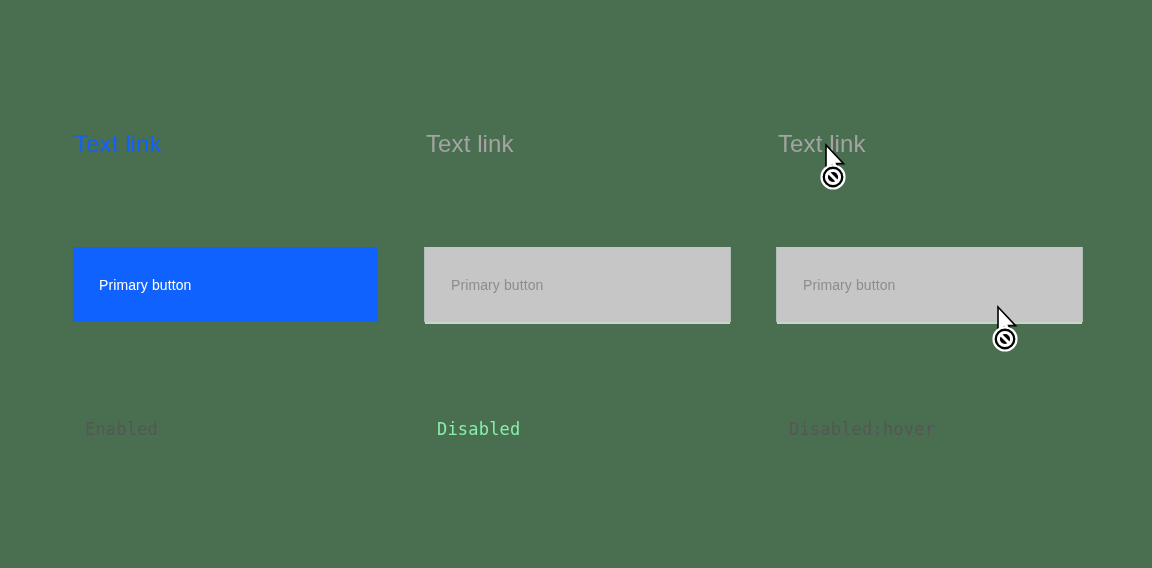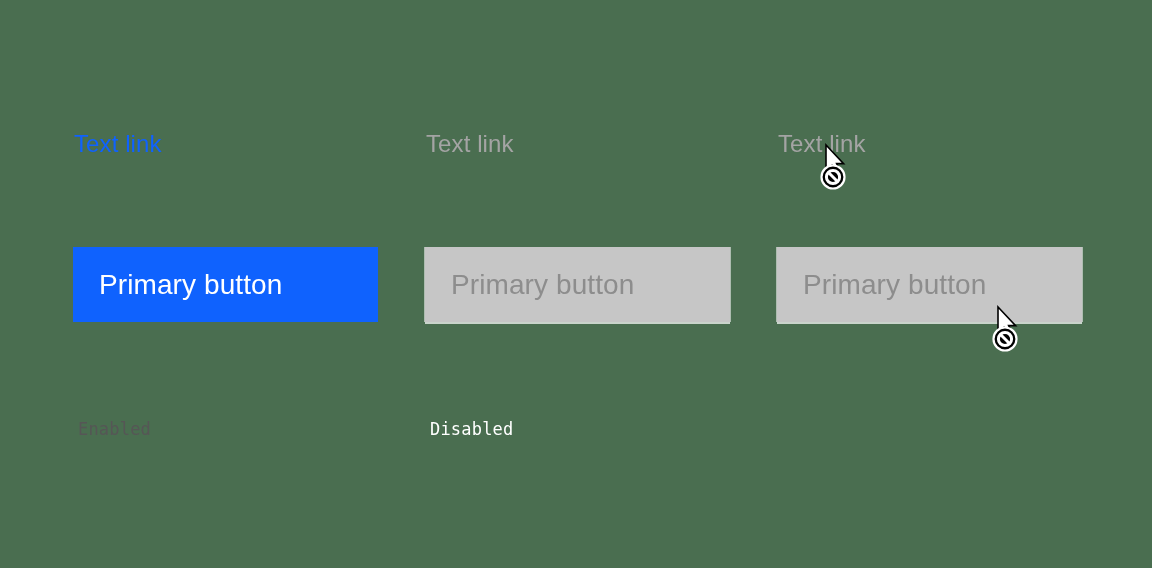--- a/index.html
+++ b/index.html
@@ -43,7 +43,7 @@
     text-align: left;
     padding: 0 0 0 26px;
     font-family: inherit;
-    font-size: 28px;
+    font-size: 14px;
     font-weight: 400;
     letter-spacing: 0.1px;
     cursor: pointer;

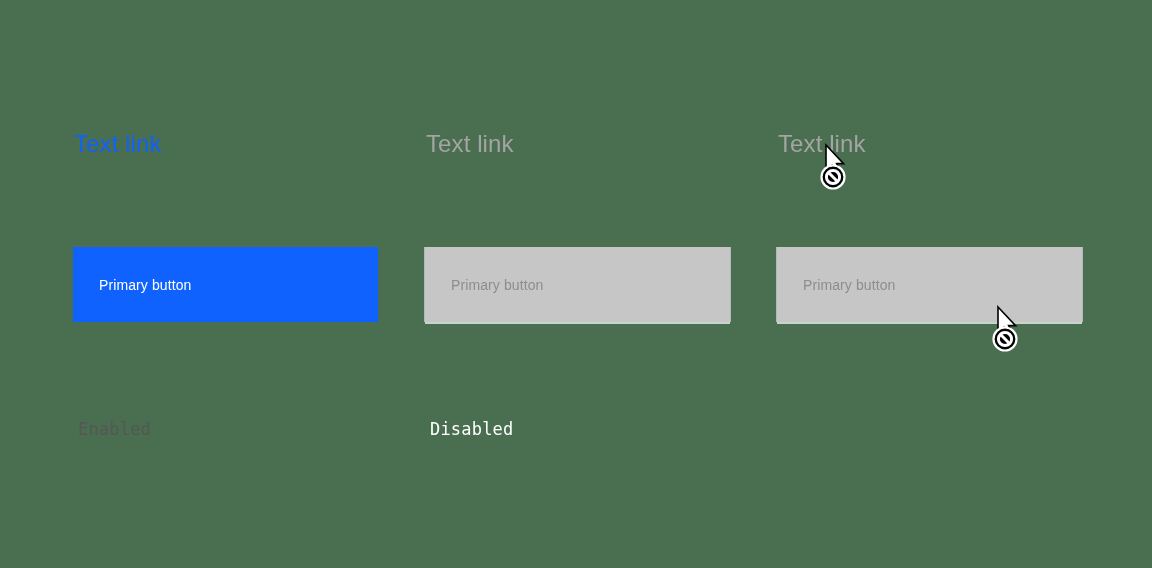--- a/index.html
+++ b/index.html
@@ -58,7 +58,7 @@
   .state-label {
     position: absolute;
     top: 419px;
-    left: 5px;
+    left: 12px;
     font-family: "DejaVu Sans Mono", "Liberation Mono", monospace;
     font-size: 17px;
     font-weight: 400;

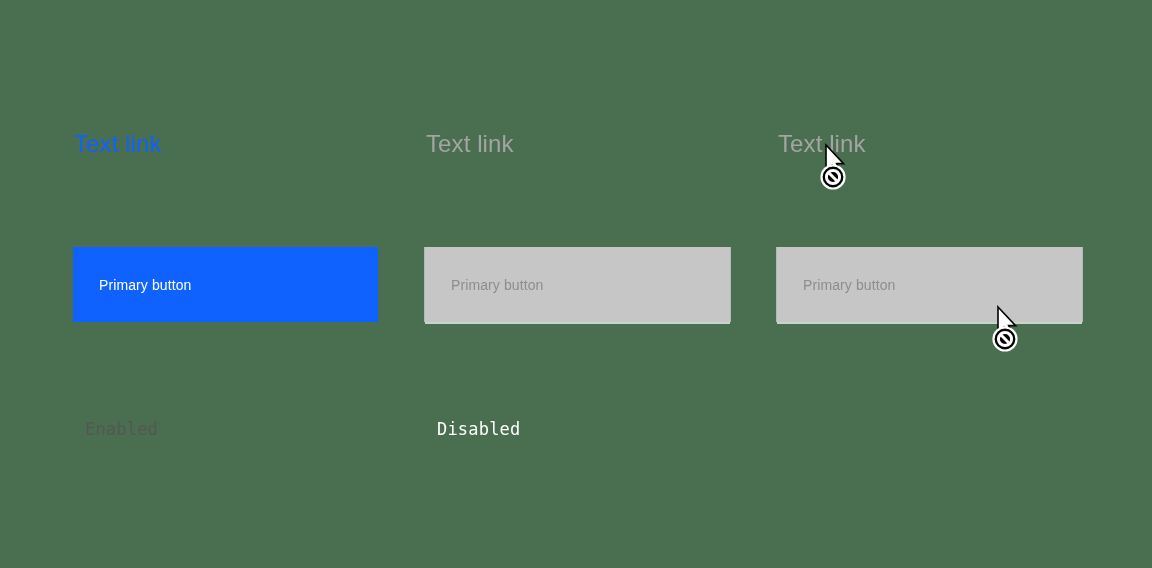--- a/index.html
+++ b/index.html
@@ -88,7 +88,7 @@
   <div class="column col-1">
     <a class="text-link" style="color: rgb(164, 164, 164);">Text link</a>
     <button class="primary-button disabled" style="background-color: rgb(198, 198, 198); color: rgb(141, 141, 141);">Primary button</button>
-    <div class="state-label" style="color: #ffffff;">Disabled</div>
+    <div class="state-label" style="color: #86efac;">Disabled</div>
   </div>
 
   <div class="column col-2">

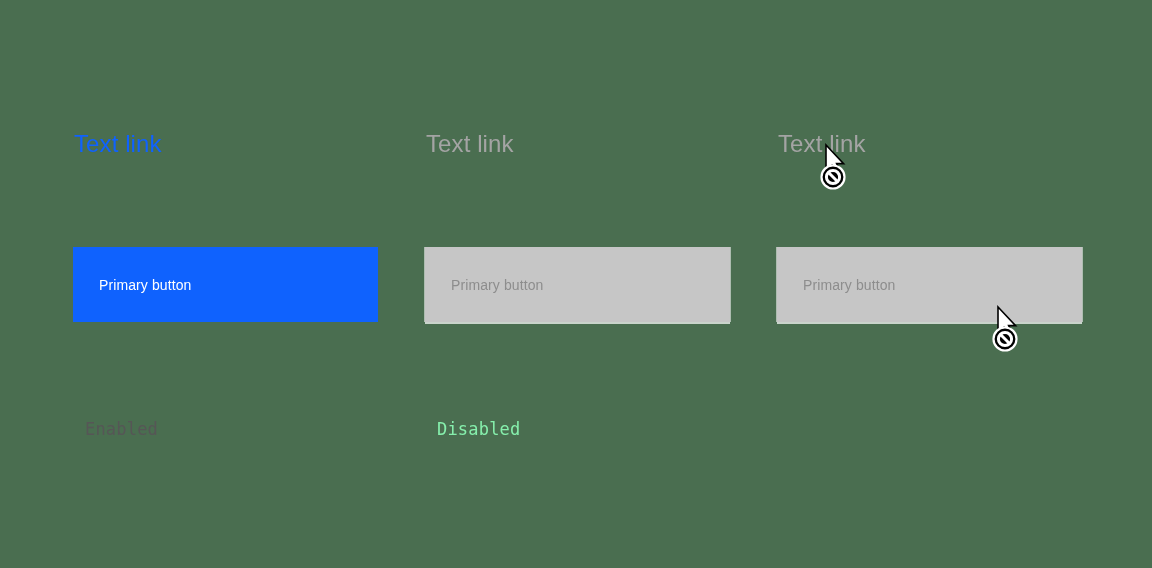--- a/index.html
+++ b/index.html
@@ -94,6 +94,7 @@
   <div class="column col-2">
     <a class="text-link" style="color: rgb(164, 164, 164);">Text link</a>
     <button class="primary-button disabled" style="background-color: rgb(198, 198, 198); color: rgb(141, 141, 141);">Primary button</button>
+    <div class="state-label" style="color: rgb(86, 86, 86);">Disabled:hover</div>
   </div>
 
   <div class="cursor cursor-link">

